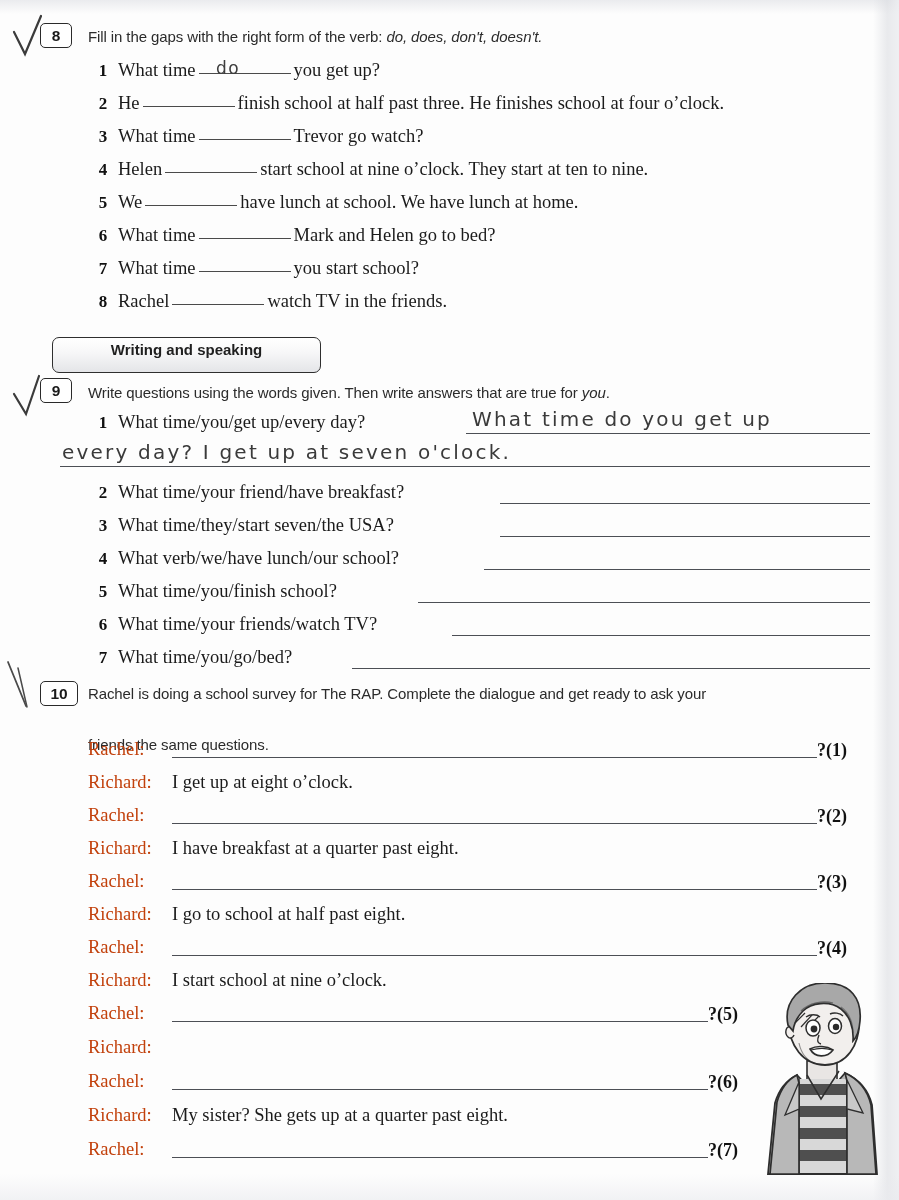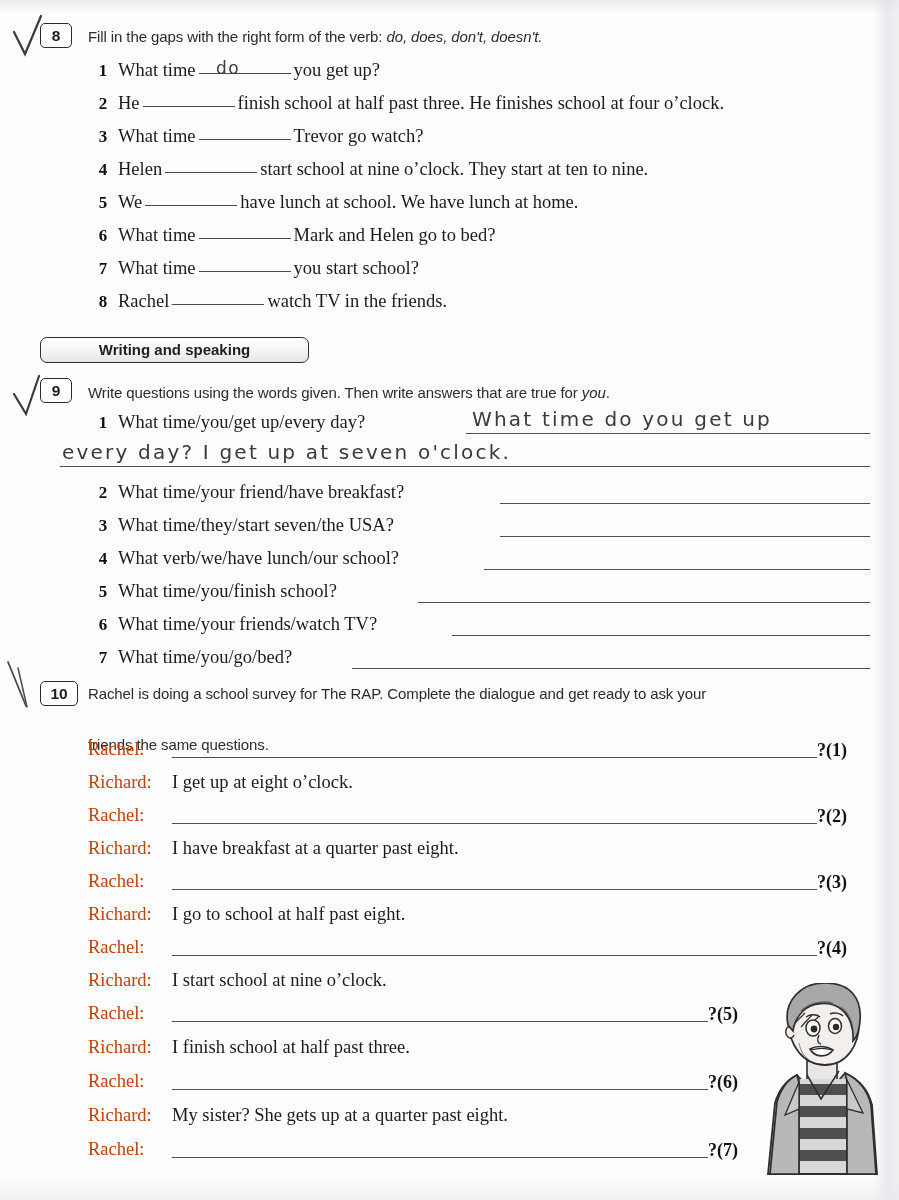--- a/index.html
+++ b/index.html
@@ -236,7 +236,7 @@
     <span>Rachel</span><span class="blank" style="width:92px;"></span><span>watch TV in the friends.</span>
   </div>
 
-  <div class="banner" style="left:40px; top:337px; width:269px; height:26px; line-height:24px;">
+  <div class="banner" style="left:52px; top:337px; width:269px; height:36px; line-height:24px;">
     <span>Writing and speaking</span>
   </div>
 

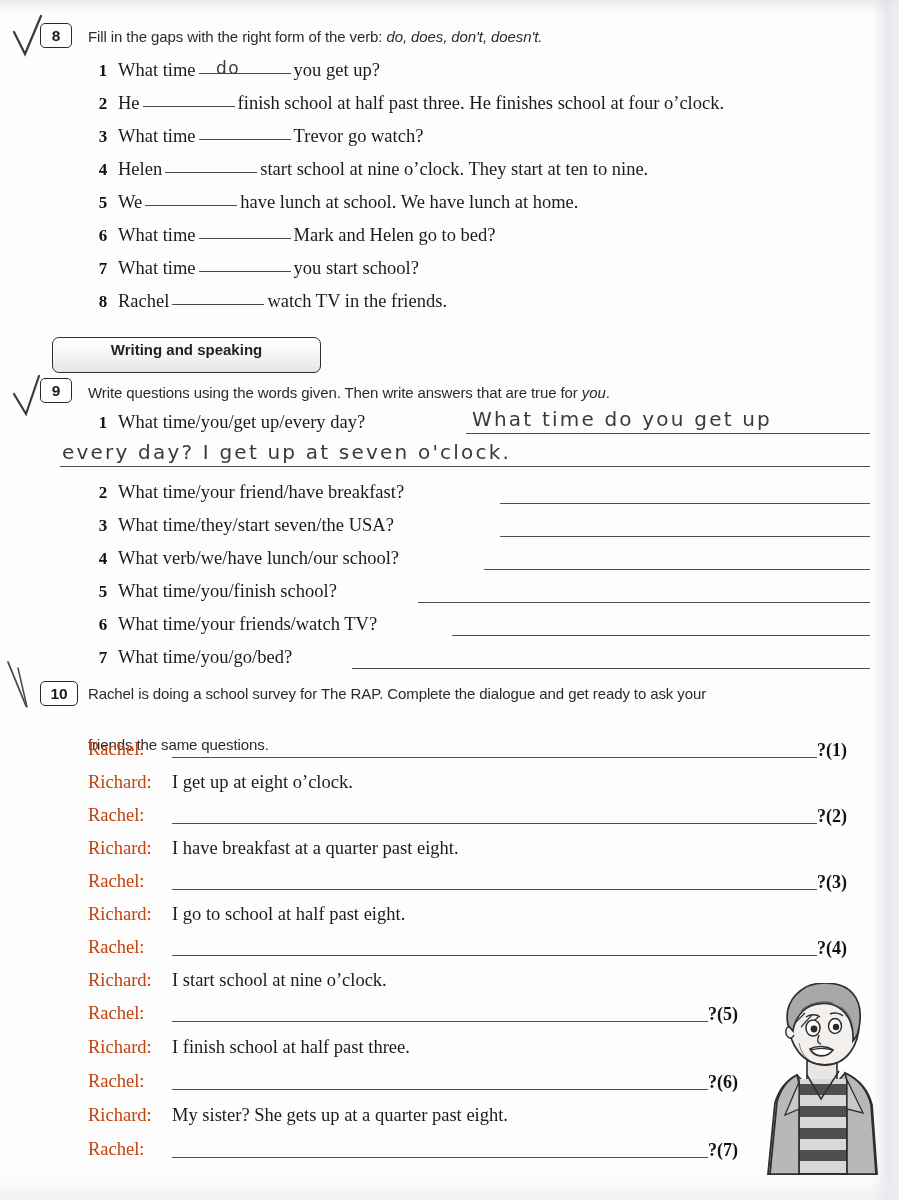--- a/index.html
+++ b/index.html
@@ -315,7 +315,6 @@
   <div class="qmark" style="left:708px; top:1004px;">?(5)</div>
 
   <div class="speaker" style="left:88px; top:1037px;">Richard:</div>
-  <div class="utterance" style="left:172px; top:1037px;">I finish school at half past three.</div>
 
   <div class="speaker" style="left:88px; top:1071px;">Rachel:</div>
   <div class="rule" style="left:172px; top:1089px; width:536px;"></div>

